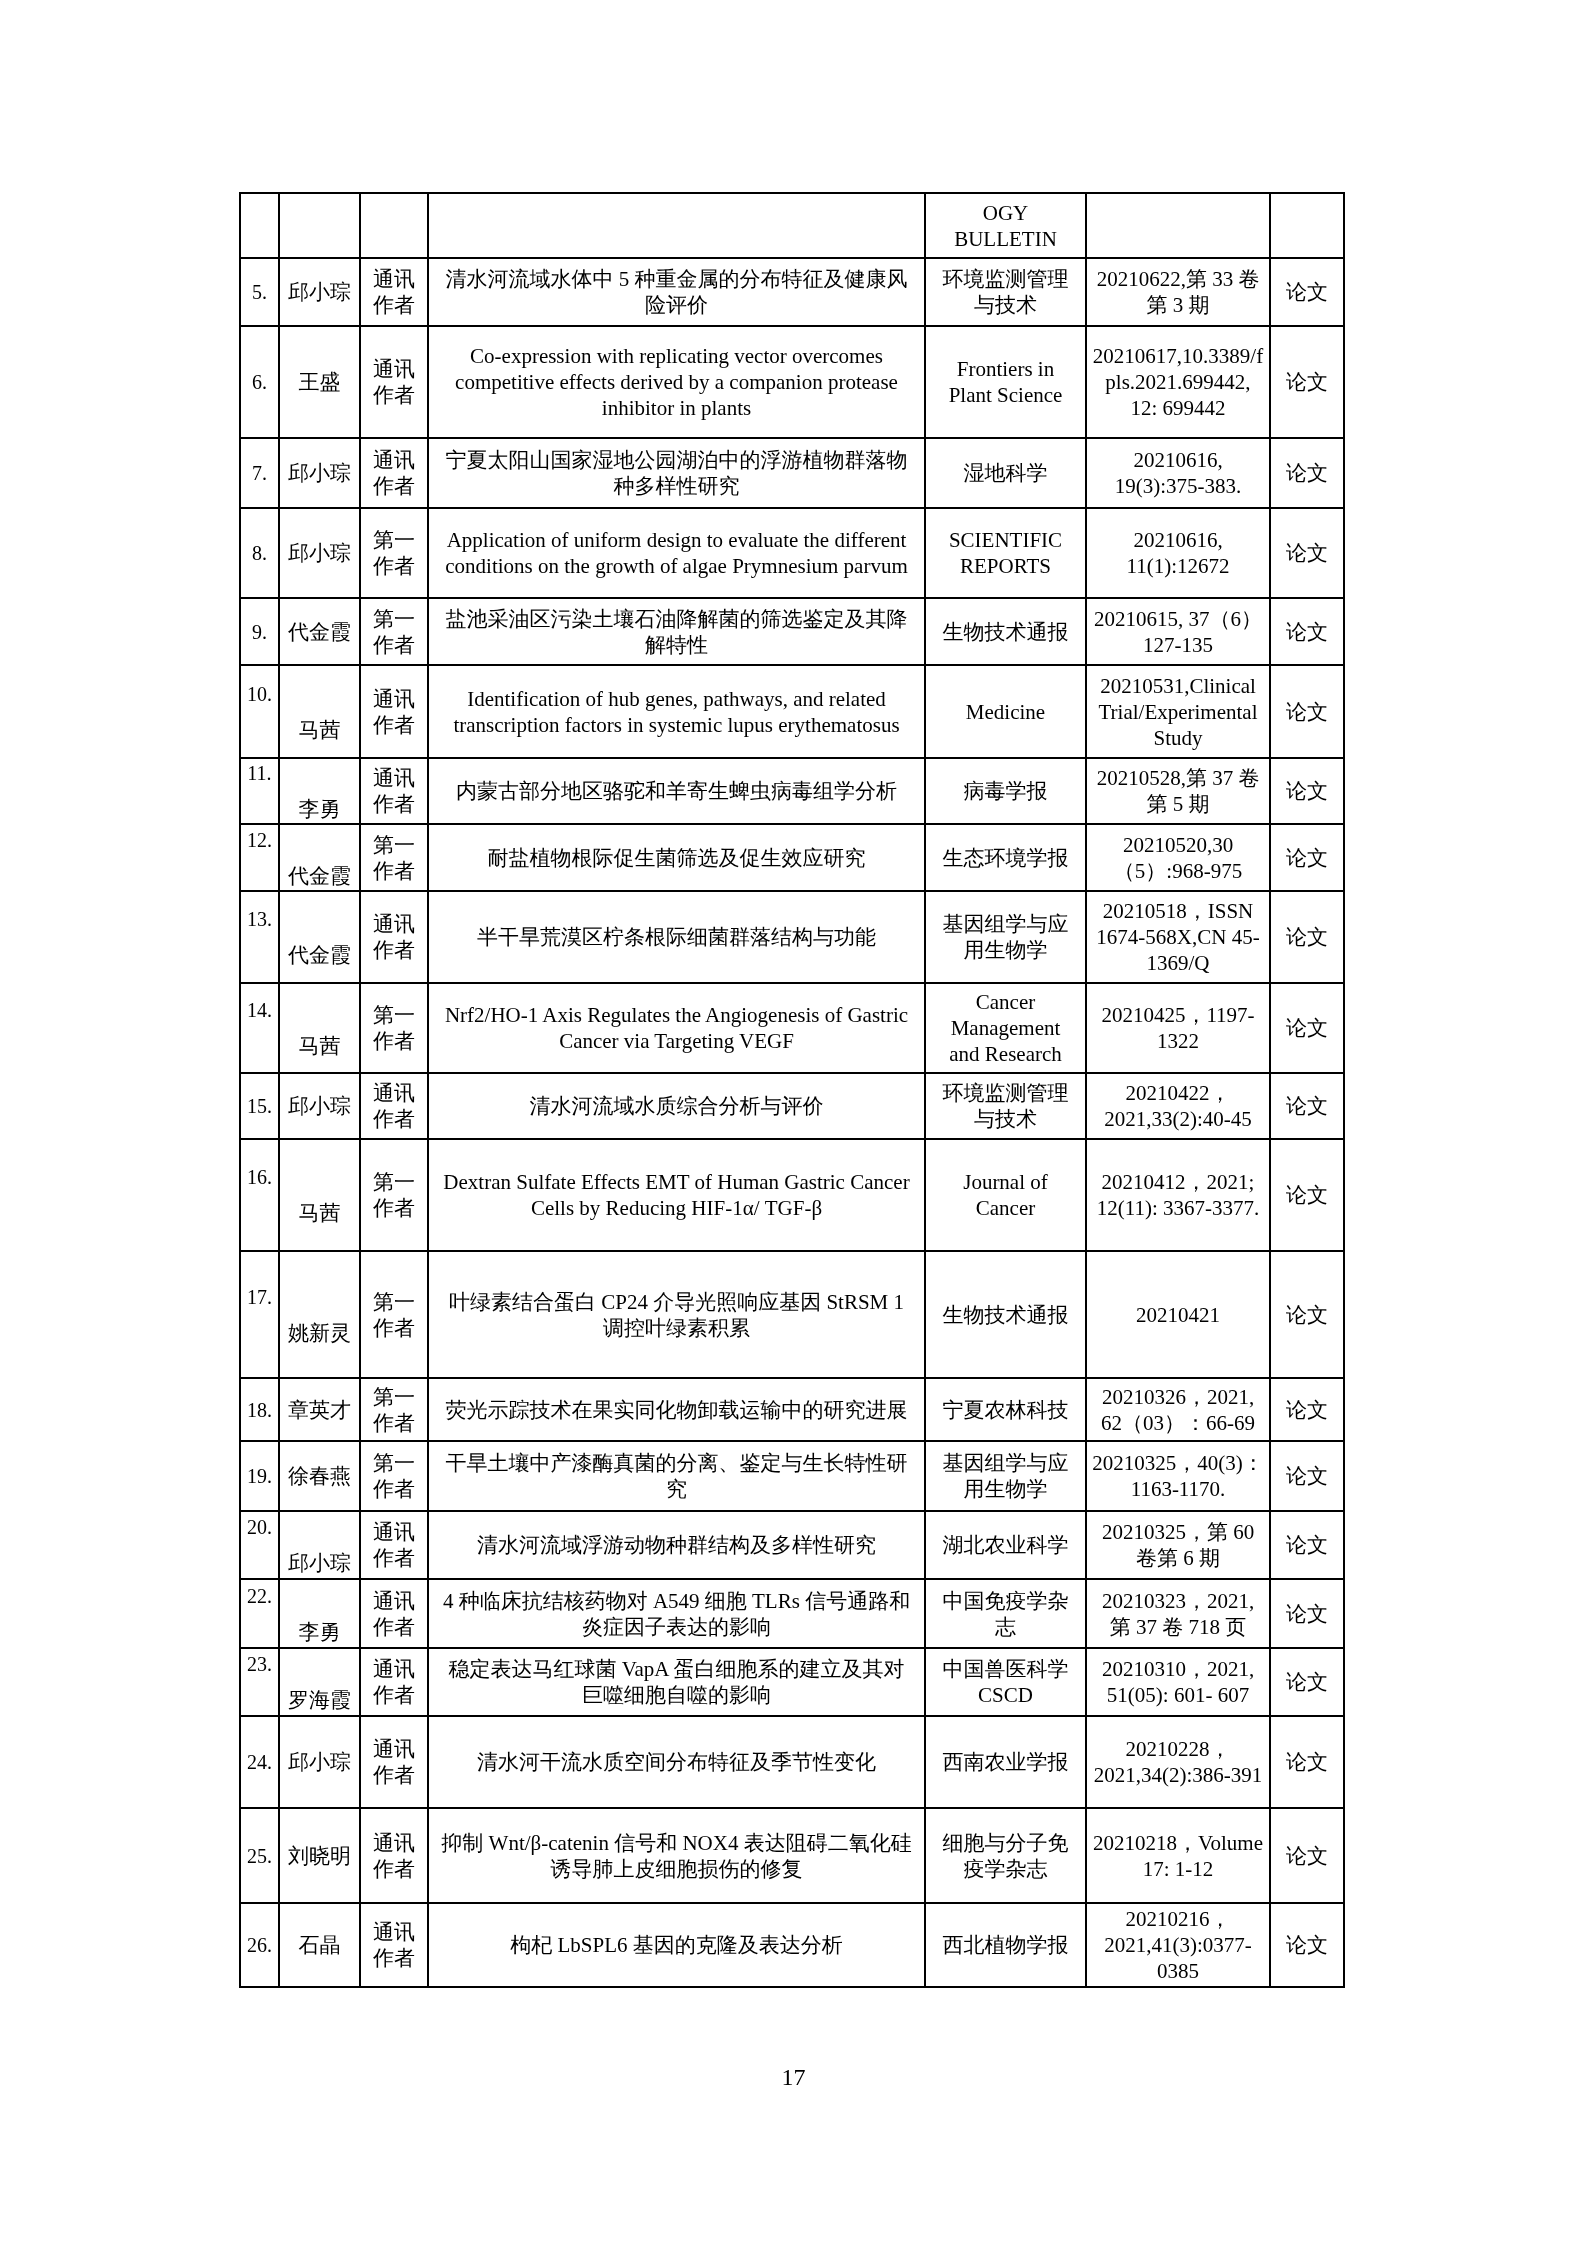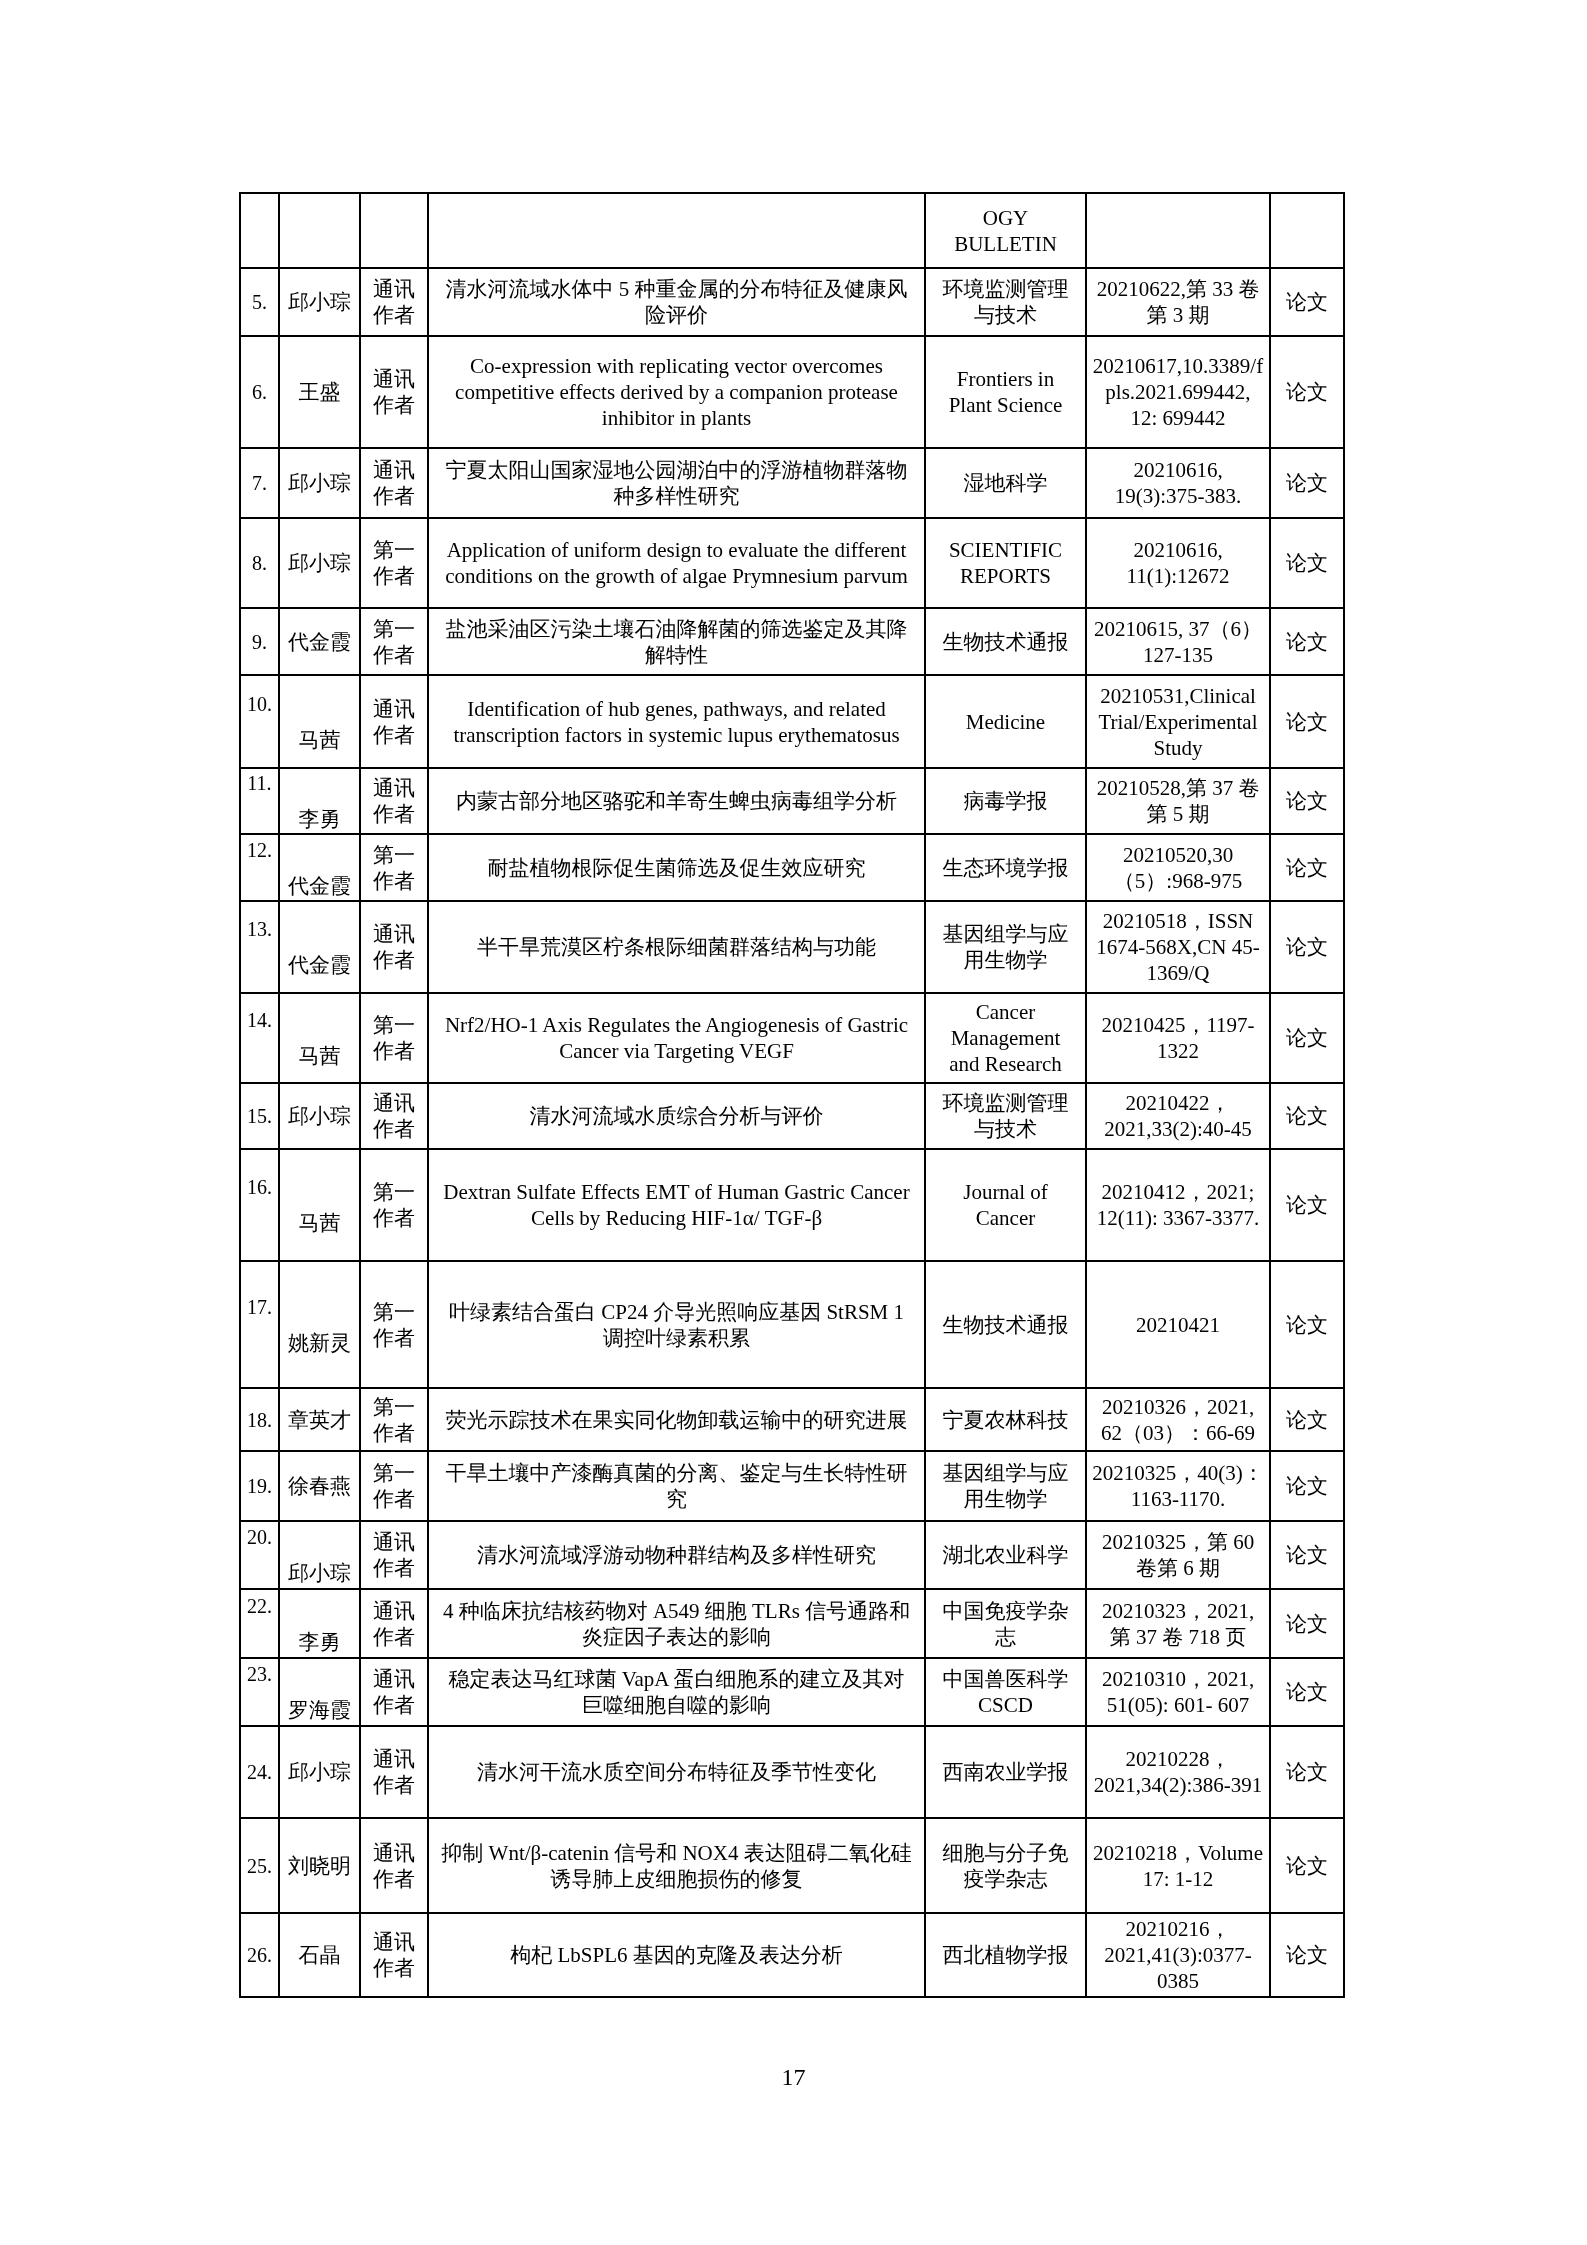--- a/index.html
+++ b/index.html
@@ -49,7 +49,7 @@
   tr.low td.c-name span{transform:translateY(70%);}
 
   
-  tbody tr:nth-child(1){height:75px;}
+  tbody tr:nth-child(1){height:65px;}
   tbody tr:nth-child(2){height:68px;}
   tbody tr:nth-child(3){height:112px;}
   tbody tr:nth-child(4){height:70px;}

